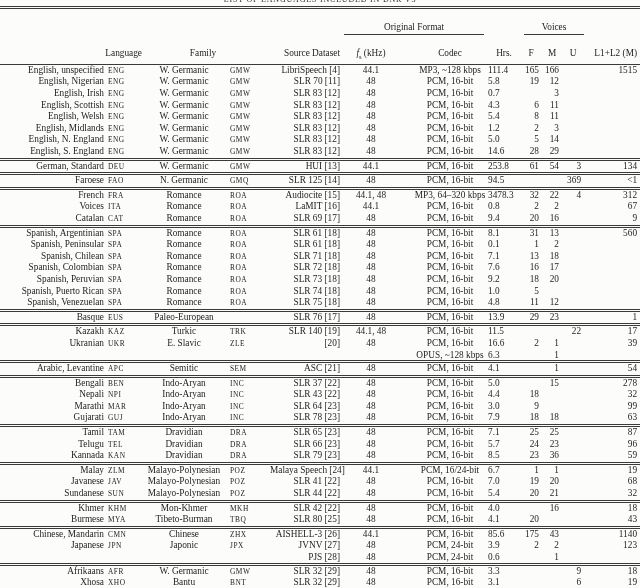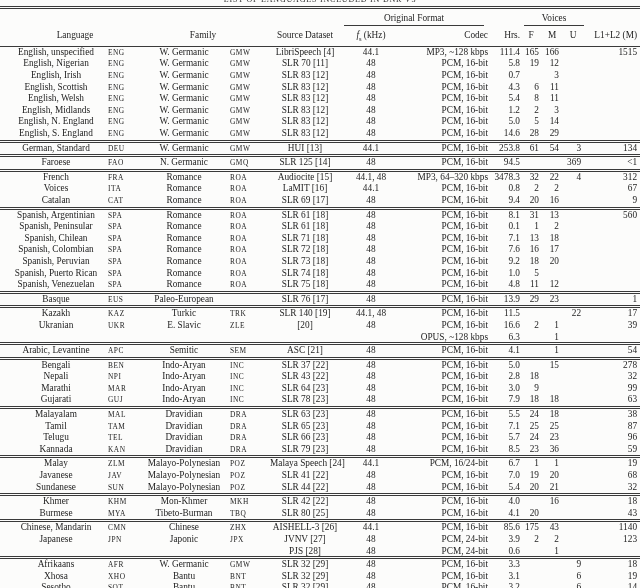--- a/index.html
+++ b/index.html
@@ -24,7 +24,7 @@
   thead tr.h2 th{line-height:13px;padding-bottom:1px;}
   tbody+tbody{border-top:3px double #3a3a3a;}
 
-  .cmid{text-align:center;border-bottom:1px solid #3a3a3a;padding-bottom:1px;margin:3px 4px;}
+  .cmid{text-align:center;border-bottom:1px solid #3a3a3a;padding-bottom:1px;margin:12px 4px;}
   .cmid-narrow{margin:0 2px;}
 
   .c-lang{text-align:center;padding-left:8px;}

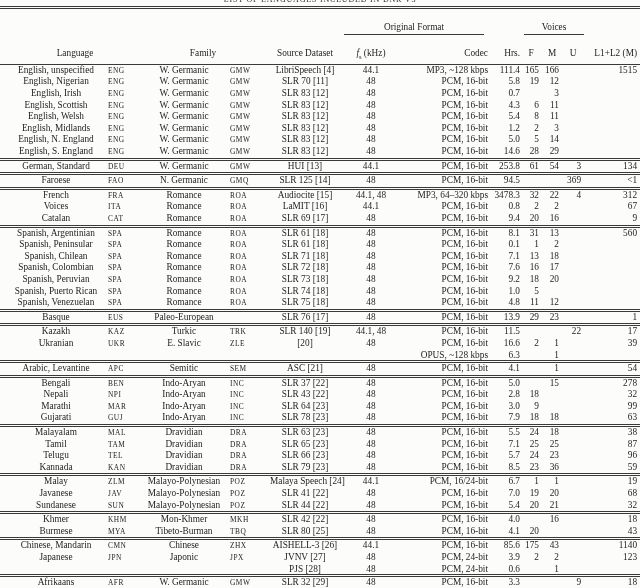--- a/index.html
+++ b/index.html
@@ -27,7 +27,7 @@
   .cmid{text-align:center;border-bottom:1px solid #3a3a3a;padding-bottom:1px;margin:12px 4px;}
   .cmid-narrow{margin:0 2px;}
 
-  .c-lang{text-align:center;padding-left:8px;}
+  .c-lang{text-align:right;padding-left:8px;}
   .c-code,.c-famcode{text-align:left;padding-left:4px;font-size:7.4px;letter-spacing:.5px;}
   .c-family{text-align:center;}
   .c-source{text-align:center;padding-left:6px;}

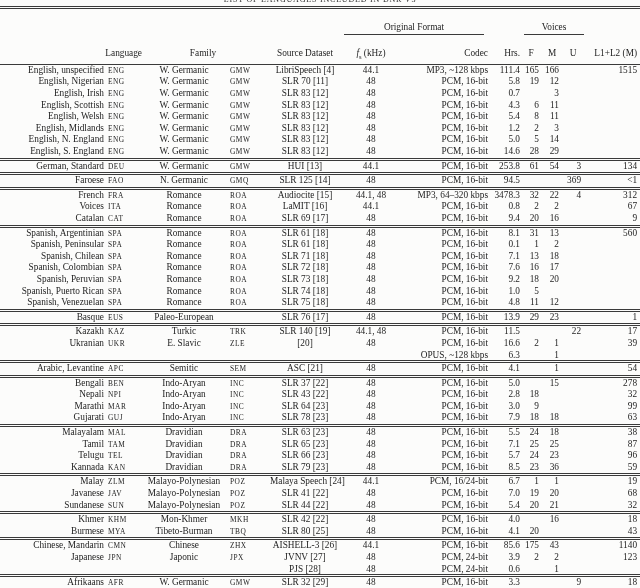--- a/index.html
+++ b/index.html
@@ -30,7 +30,7 @@
   .c-lang{text-align:right;padding-left:8px;}
   .c-code,.c-famcode{text-align:left;padding-left:4px;font-size:7.4px;letter-spacing:.5px;}
   .c-family{text-align:center;}
-  .c-source{text-align:center;padding-left:6px;}
+  .c-source{text-align:right;padding-left:6px;}
   .c-fs{text-align:center;}
   .c-codec{text-align:right;padding-left:10px;}
   .c-hrs{text-align:right;padding-right:2px;}

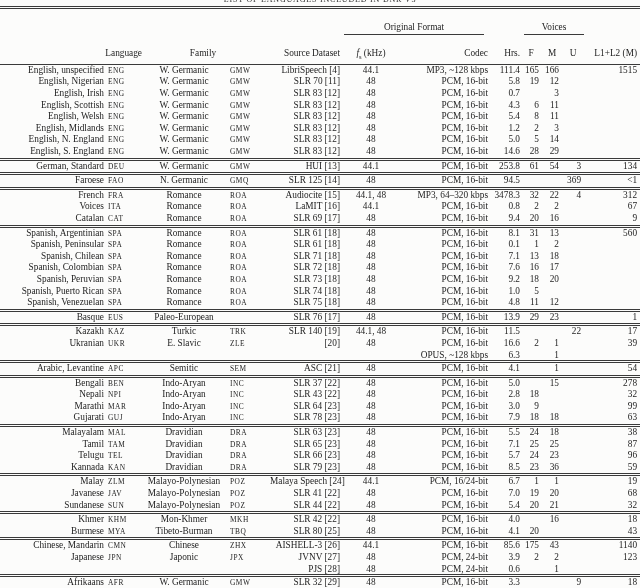--- a/index.html
+++ b/index.html
@@ -32,7 +32,7 @@
   .c-family{text-align:center;}
   .c-source{text-align:right;padding-left:6px;}
   .c-fs{text-align:center;}
-  .c-codec{text-align:right;padding-left:10px;}
+  .c-codec{text-align:center;padding-left:10px;}
   .c-hrs{text-align:right;padding-right:2px;}
   .c-vf,.c-vm,.c-vu{text-align:right;padding-right:5px;}
   .c-l1l2{text-align:right;padding-right:3px;margin-top:20px;}

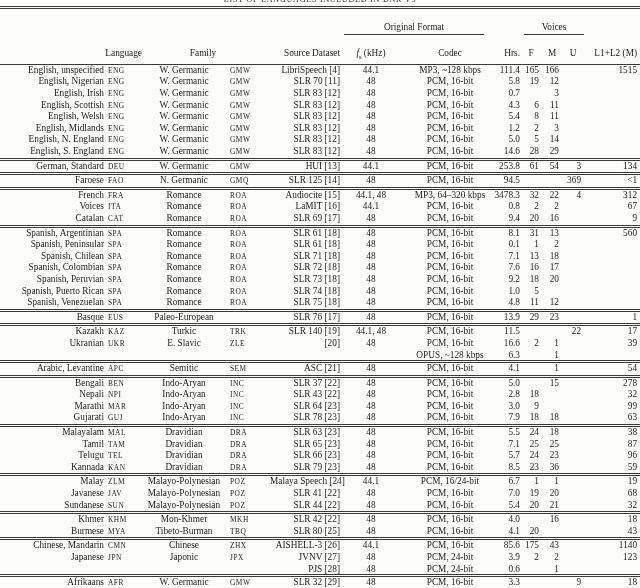--- a/index.html
+++ b/index.html
@@ -33,7 +33,7 @@
   .c-source{text-align:right;padding-left:6px;}
   .c-fs{text-align:center;}
   .c-codec{text-align:center;padding-left:10px;}
-  .c-hrs{text-align:right;padding-right:2px;}
+  .c-hrs{padding-right:2px;}
   .c-vf,.c-vm,.c-vu{text-align:right;padding-right:5px;}
   .c-l1l2{text-align:right;padding-right:3px;margin-top:20px;}
   .h-v{text-align:center;padding-right:4px;}

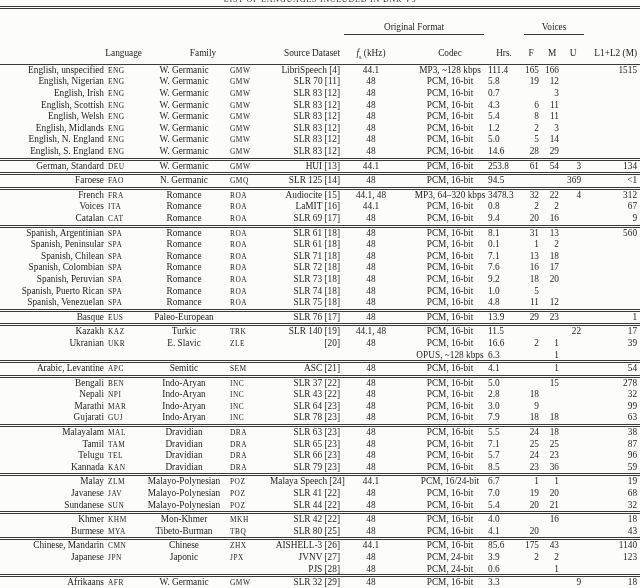--- a/index.html
+++ b/index.html
@@ -478,7 +478,7 @@
       <td class="c-source">SLR 43 [22]</td>
       <td class="c-fs">48</td>
       <td class="c-codec">PCM, 16-bit</td>
-      <td class="c-hrs">2.8</td>
+      <td class="c-hrs">4.4</td>
       <td class="c-vf">18</td>
       <td class="c-vm"></td>
       <td class="c-vu"></td>

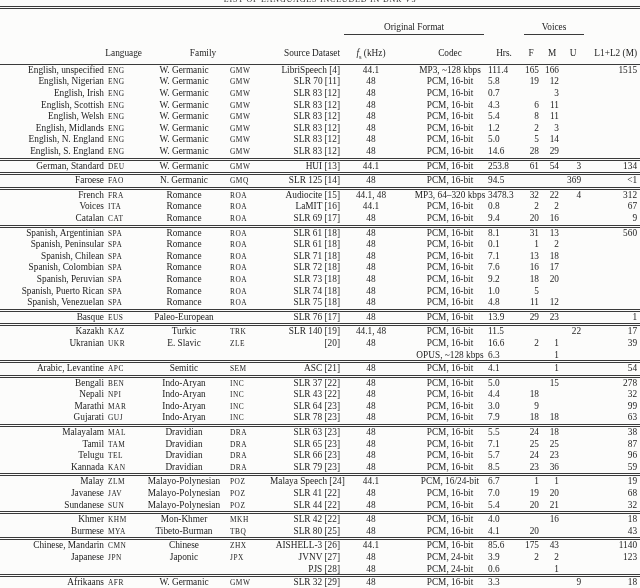--- a/index.html
+++ b/index.html
@@ -515,20 +515,6 @@
       </tbody>
       <tbody>
         <tr>
-      <td class="c-lang">Malayalam</td>
-      <td class="c-code">MAL</td>
-      <td class="c-family">Dravidian</td>
-      <td class="c-famcode">DRA</td>
-      <td class="c-source">SLR 63 [23]</td>
-      <td class="c-fs">48</td>
-      <td class="c-codec">PCM, 16-bit</td>
-      <td class="c-hrs">5.5</td>
-      <td class="c-vf">24</td>
-      <td class="c-vm">18</td>
-      <td class="c-vu"></td>
-      <td class="c-l1l2">38</td>
-    </tr>
-        <tr>
       <td class="c-lang">Tamil</td>
       <td class="c-code">TAM</td>
       <td class="c-family">Dravidian</td>

